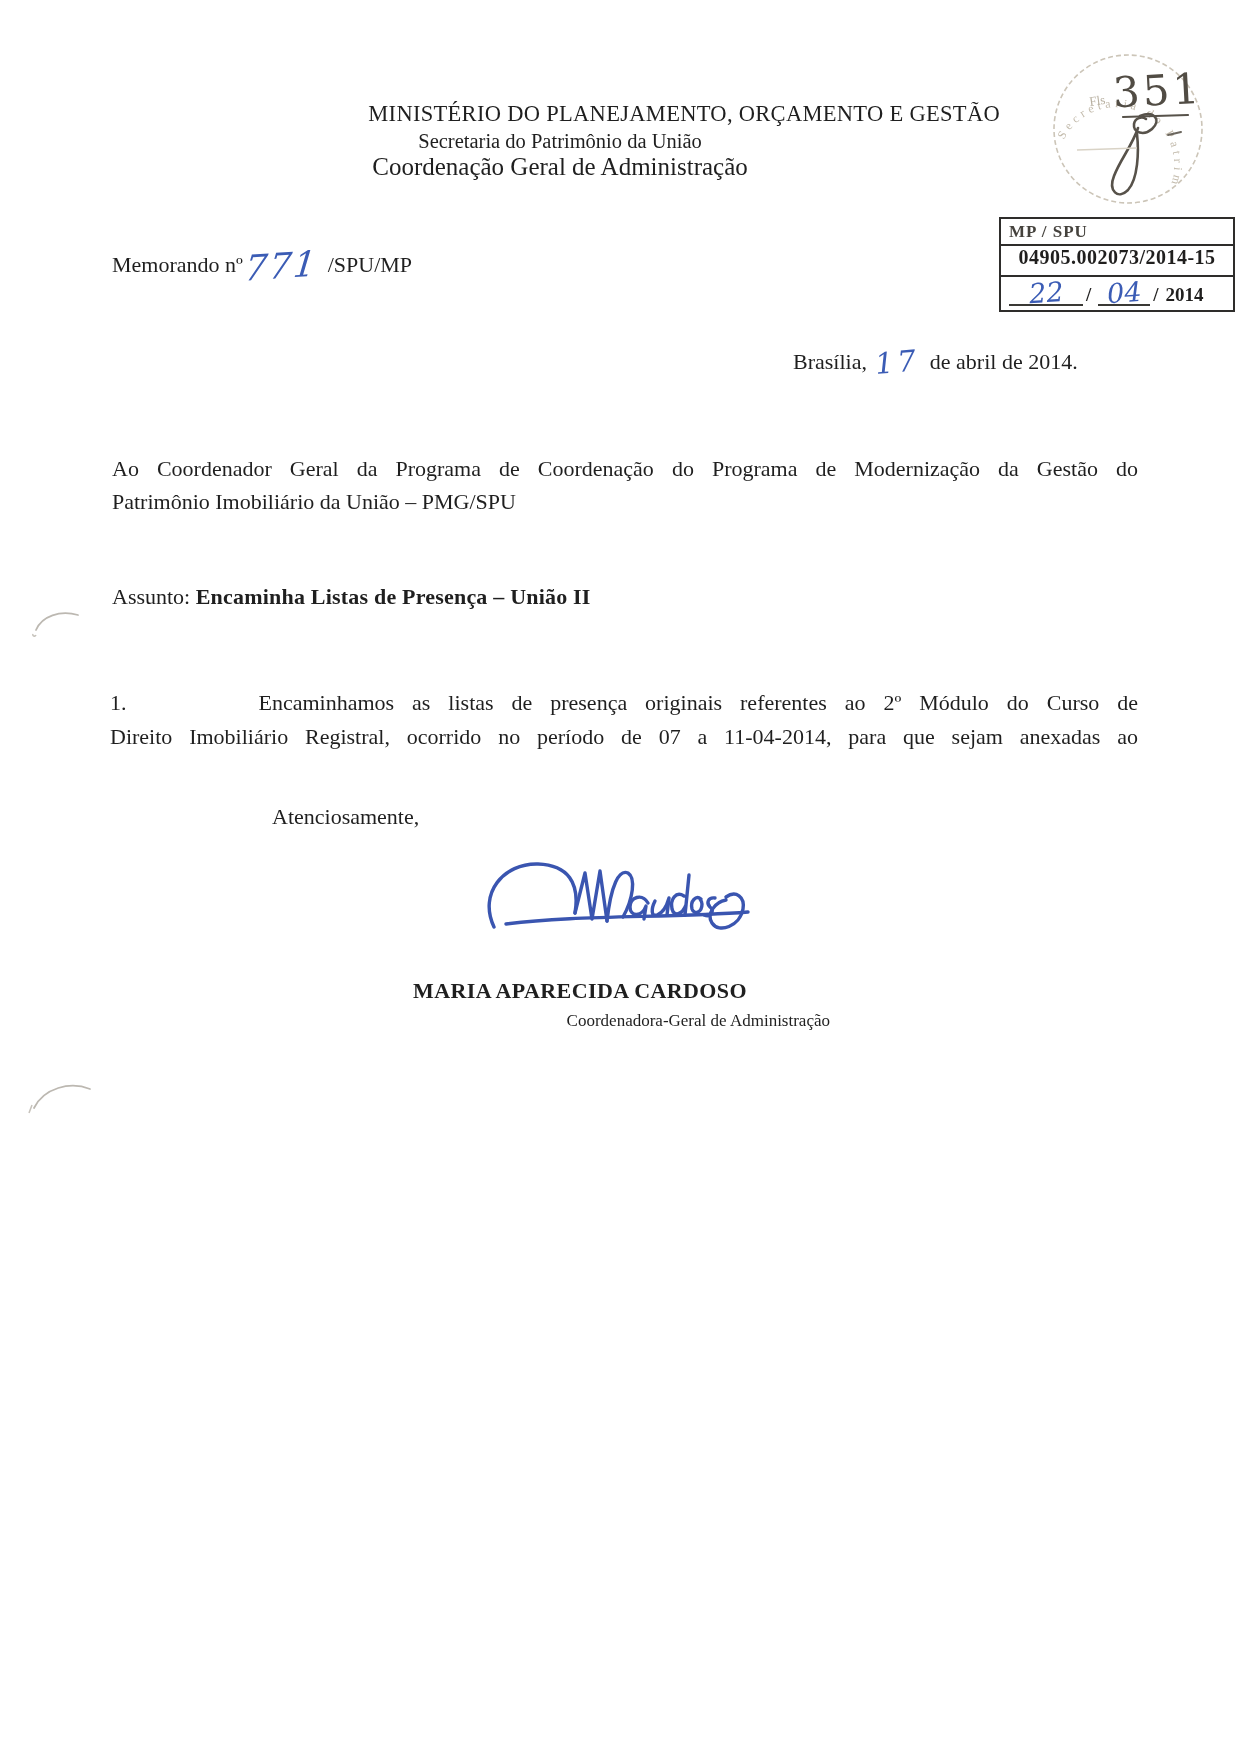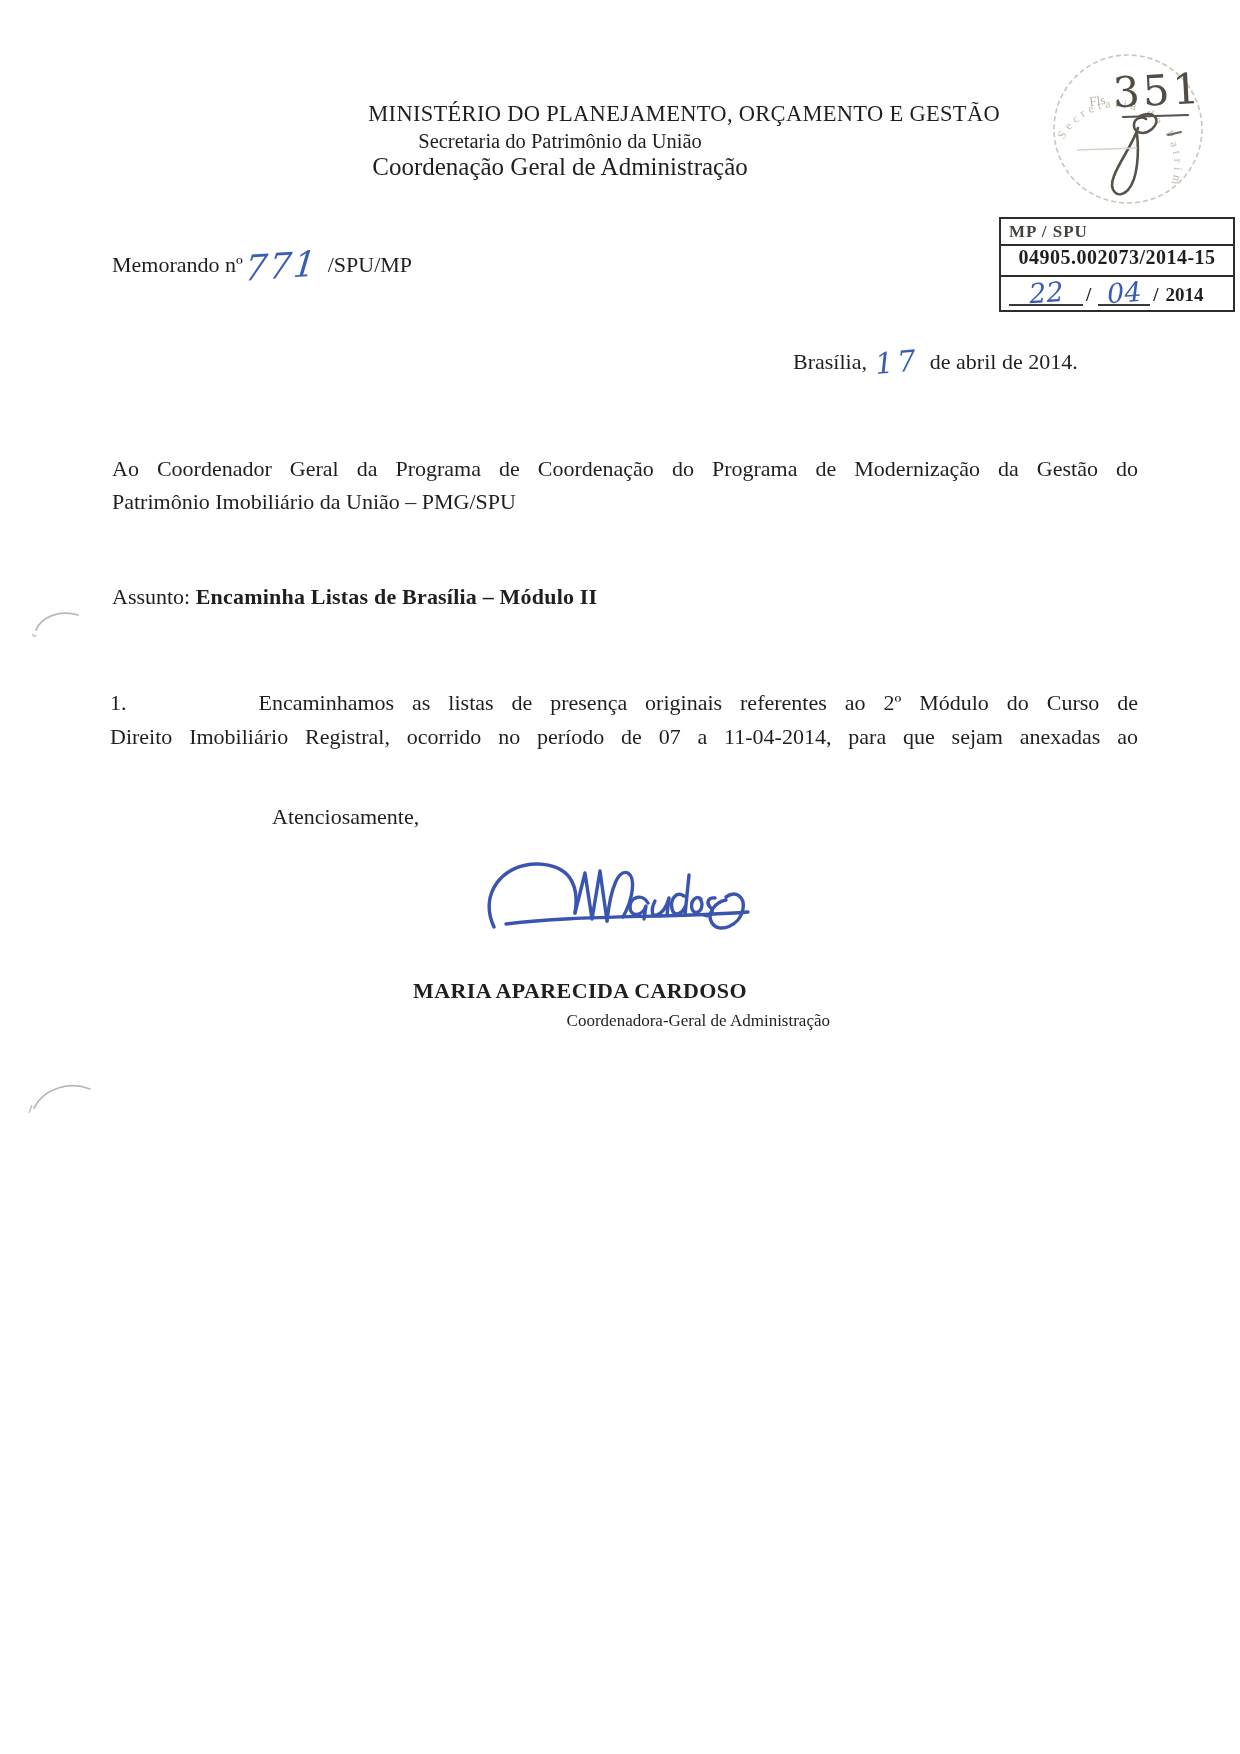--- a/index.html
+++ b/index.html
@@ -129,7 +129,7 @@
 
   <div class="subject">
     <span>Assunto:</span>
-    <b>Encaminha Listas de Brasília – Módulo II</b>
+    <b>Encaminha Listas de Presença – União II</b>
   </div>
 
   <div class="bodypar">

